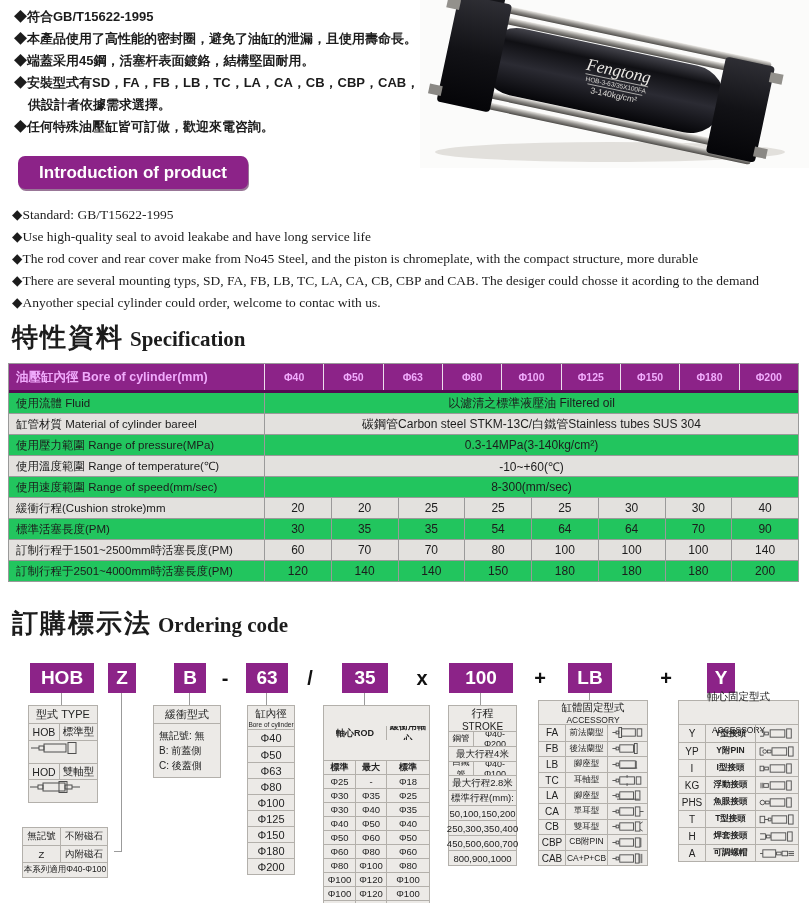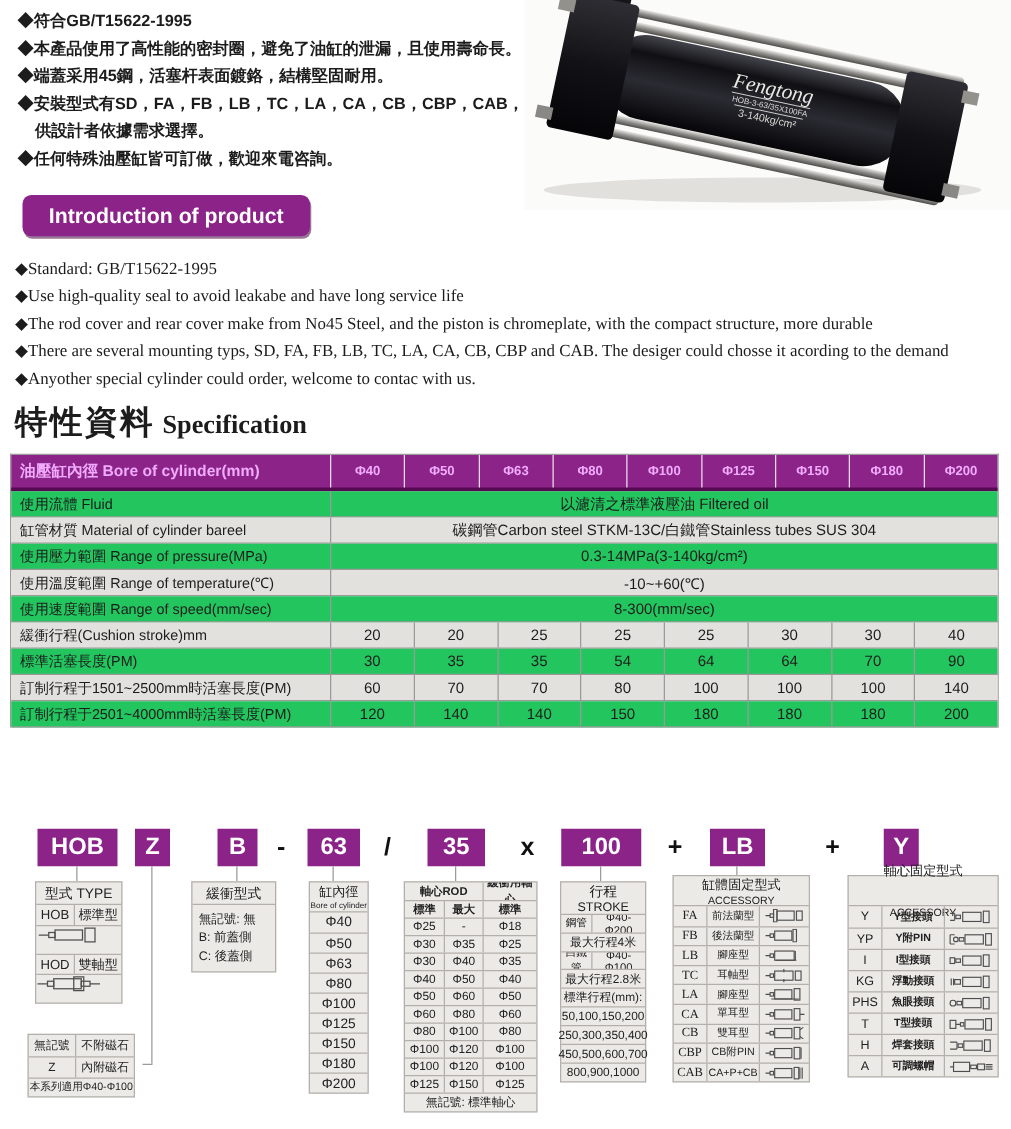--- a/index.html
+++ b/index.html
@@ -279,6 +279,9 @@
     </div>
   </div>
 
+  <div class="heading h-order">
+    <span class="cn">訂購標示法</span><span class="en">Ordering code</span>
+  </div>
 
   <div class="diagram">
 

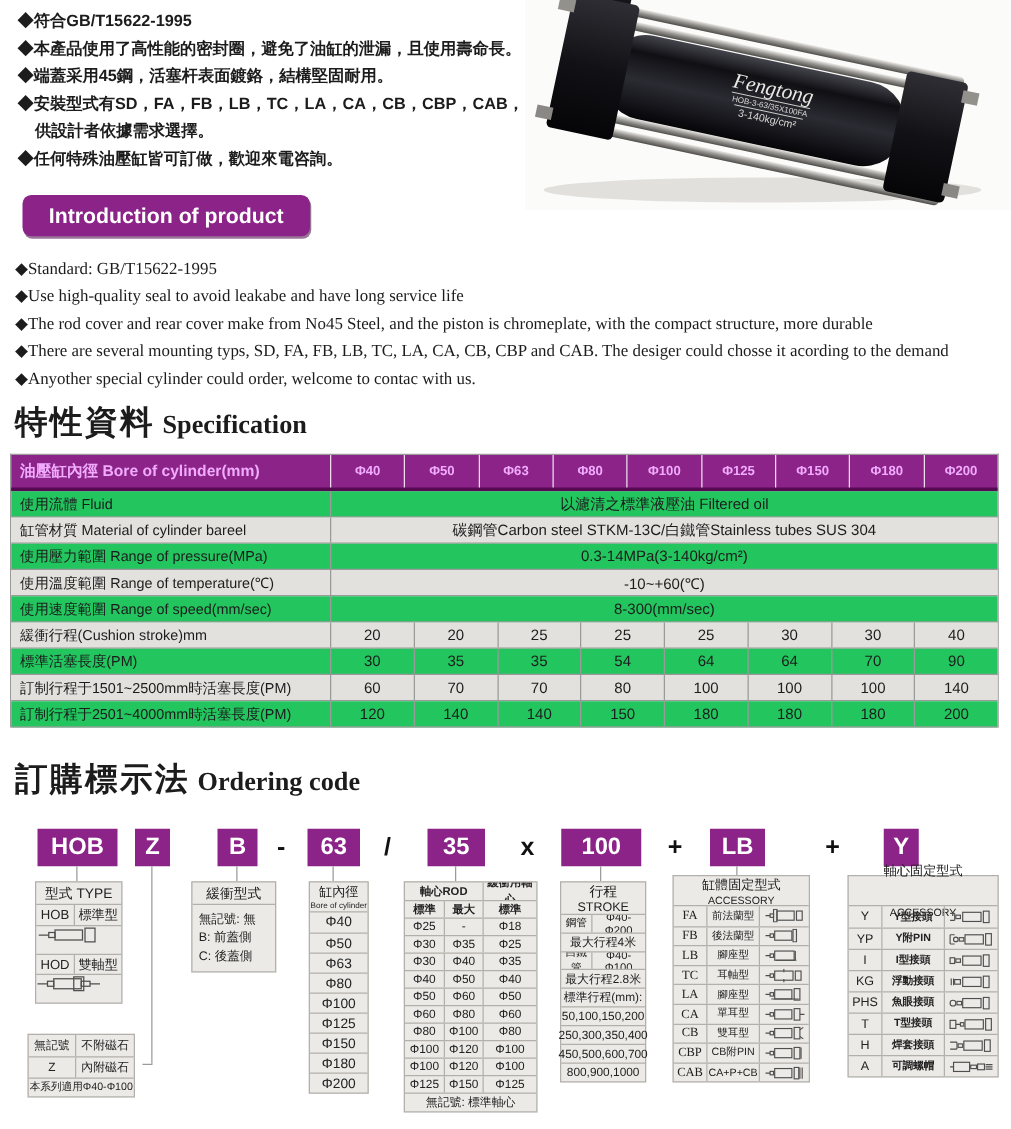--- a/index.html
+++ b/index.html
@@ -86,7 +86,7 @@
 
   .t-rod{left:323px;top:50px;width:107px;text-align:center;}
   .t-rod .r{height:14px;font-size:9.5px;}
-  .t-rod .rh{font-weight:bold;font-size:9px;}
+  .t-rod .rh{font-weight:bold;font-size:9px;margin-top:20px;}
   .t-rod .c1{width:31px;}
   .t-rod .c2{width:31px;}
   .t-rod .ch1{width:62px;}

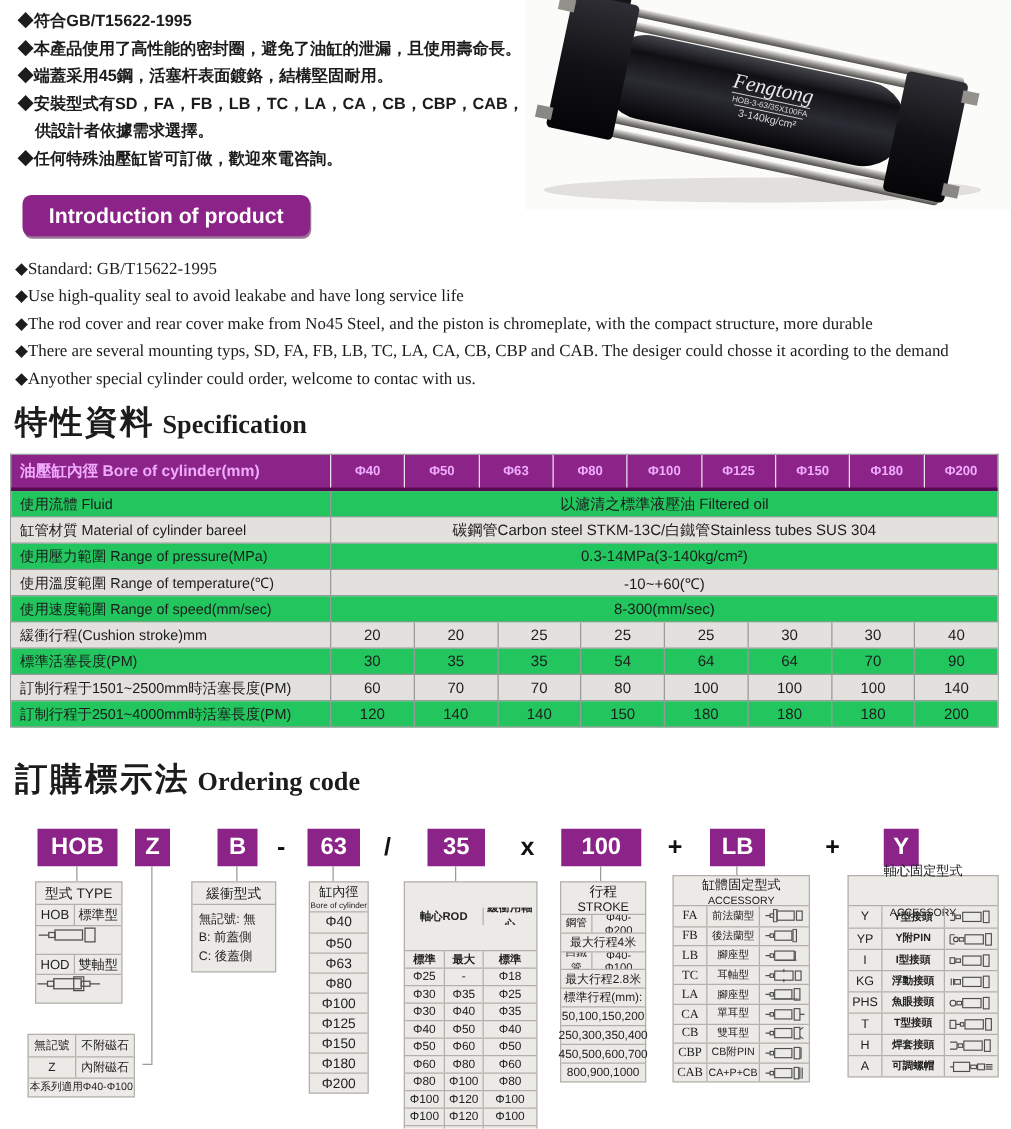--- a/index.html
+++ b/index.html
@@ -105,7 +105,7 @@
   .t-bmount .hd .l1{font-size:10.5px;}
   .t-bmount .hd .l2{font-size:8.5px;}
   .t-bmount .r{height:15.6px;}
-  .t-bmount .cc{width:26px;font-size:10px;font-family:Liberation Serif, serif;}
+  .t-bmount .cc{width:26px;font-size:10px;}
   .t-bmount .cl{width:42px;font-size:8.5px;}
 
   .t-rmount{left:678px;top:45px;width:121px;}

